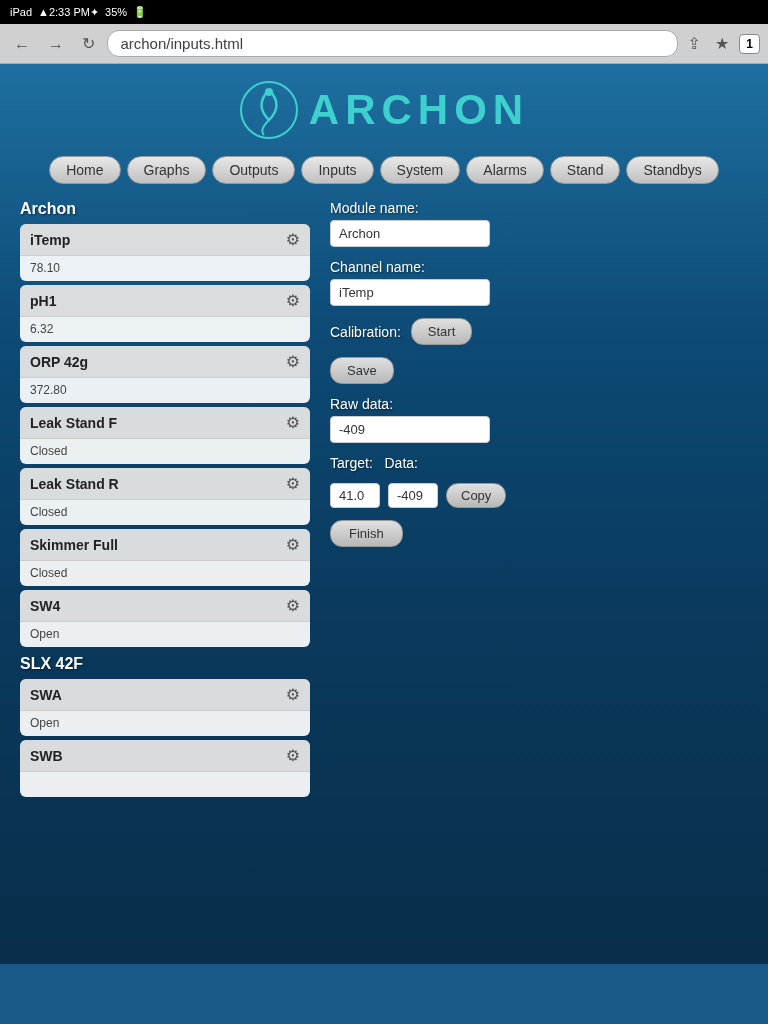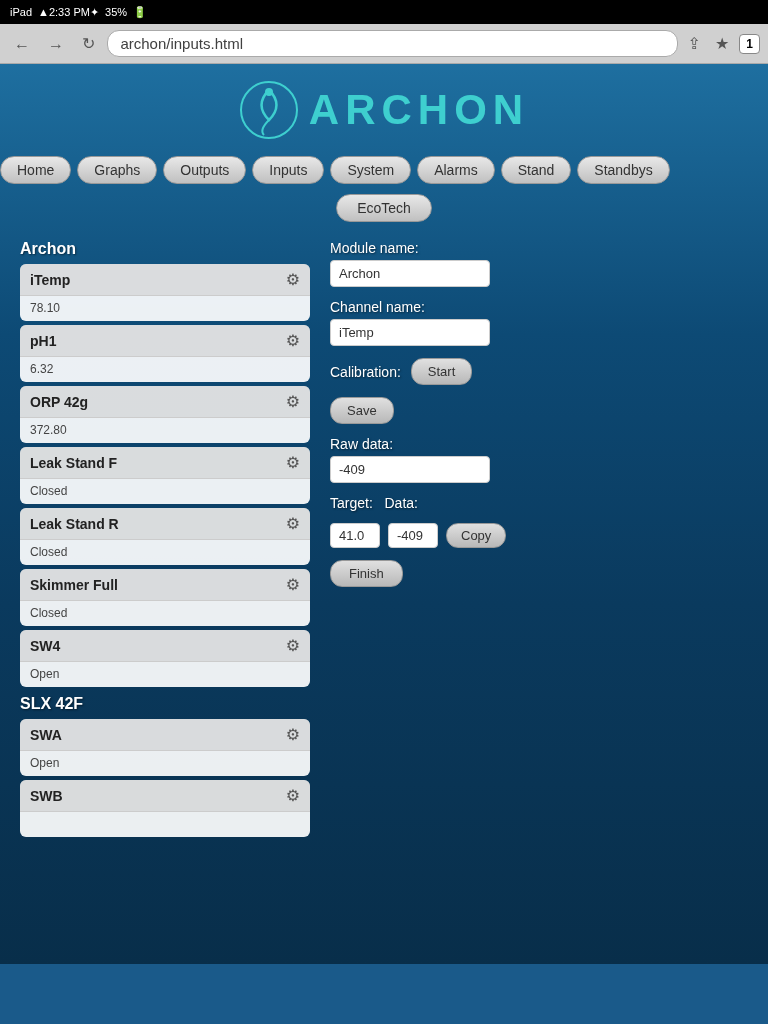--- a/index.html
+++ b/index.html
@@ -100,6 +100,7 @@
     
     .nav-bar {
       display: flex;
+      justify-content: center;
       flex-wrap: wrap;
       gap: 6px;
       padding: 6px 0;

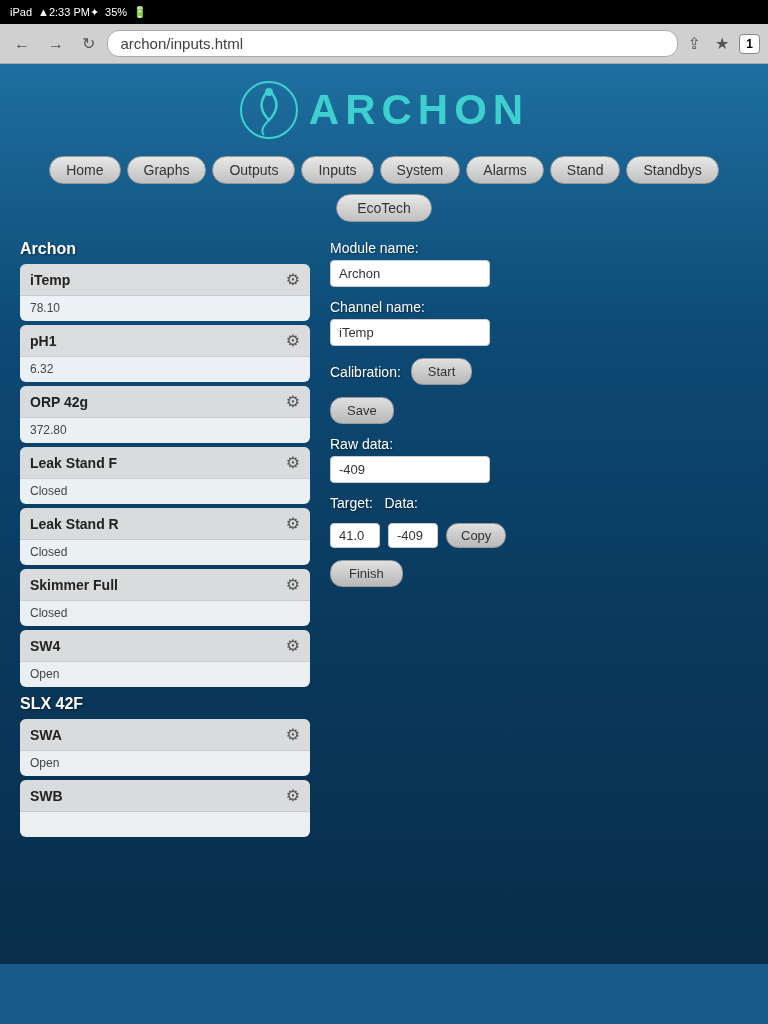--- a/index.html
+++ b/index.html
@@ -330,9 +330,6 @@
     <button class="nav-btn">Stand</button>
     <button class="nav-btn">Standbys</button>
   </div>
-  <div class="ecotech-bar">
-    <button class="ecotech-btn">EcoTech</button>
-  </div>
 
   <div class="main-content">
 

